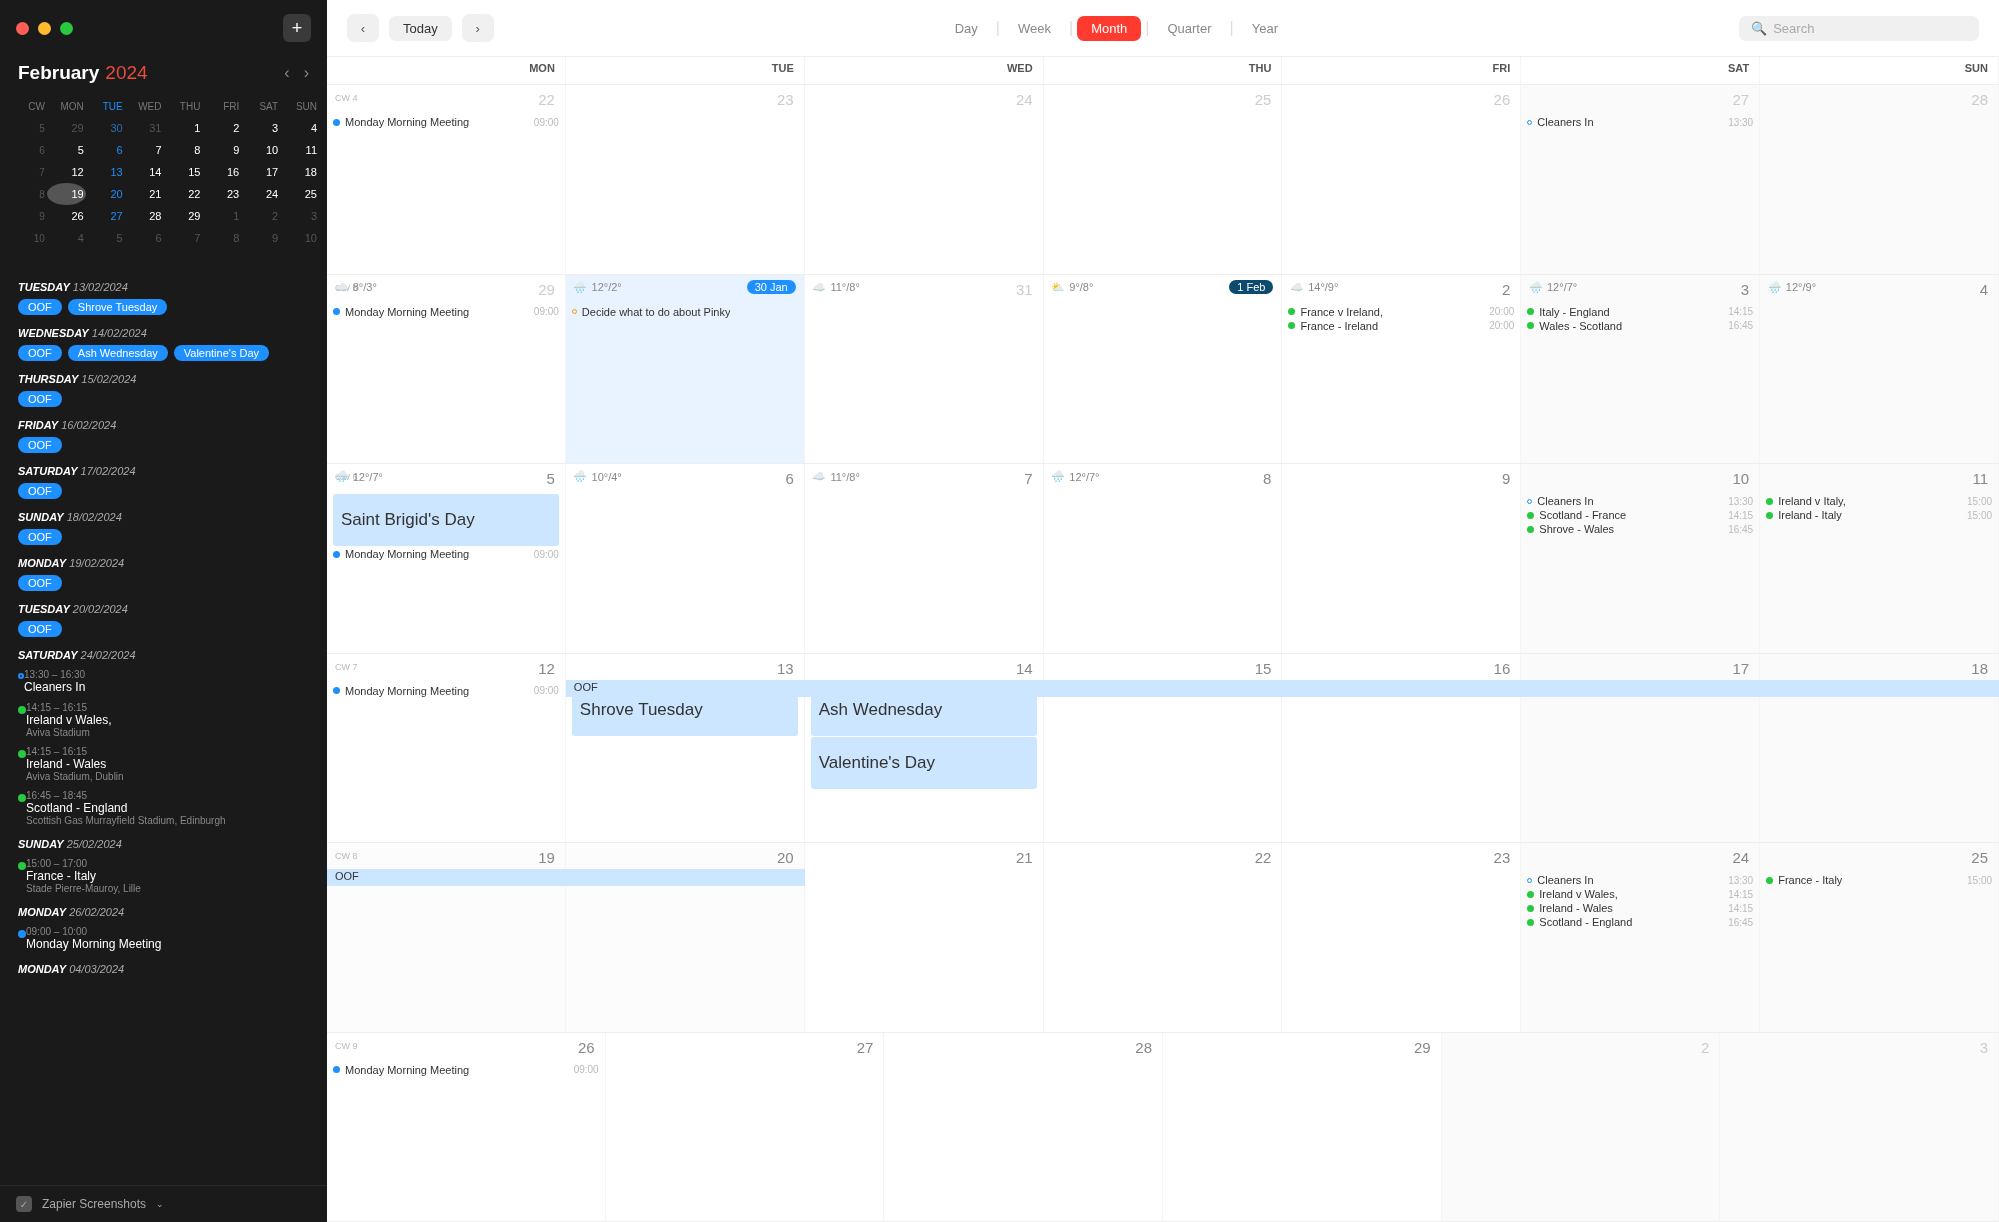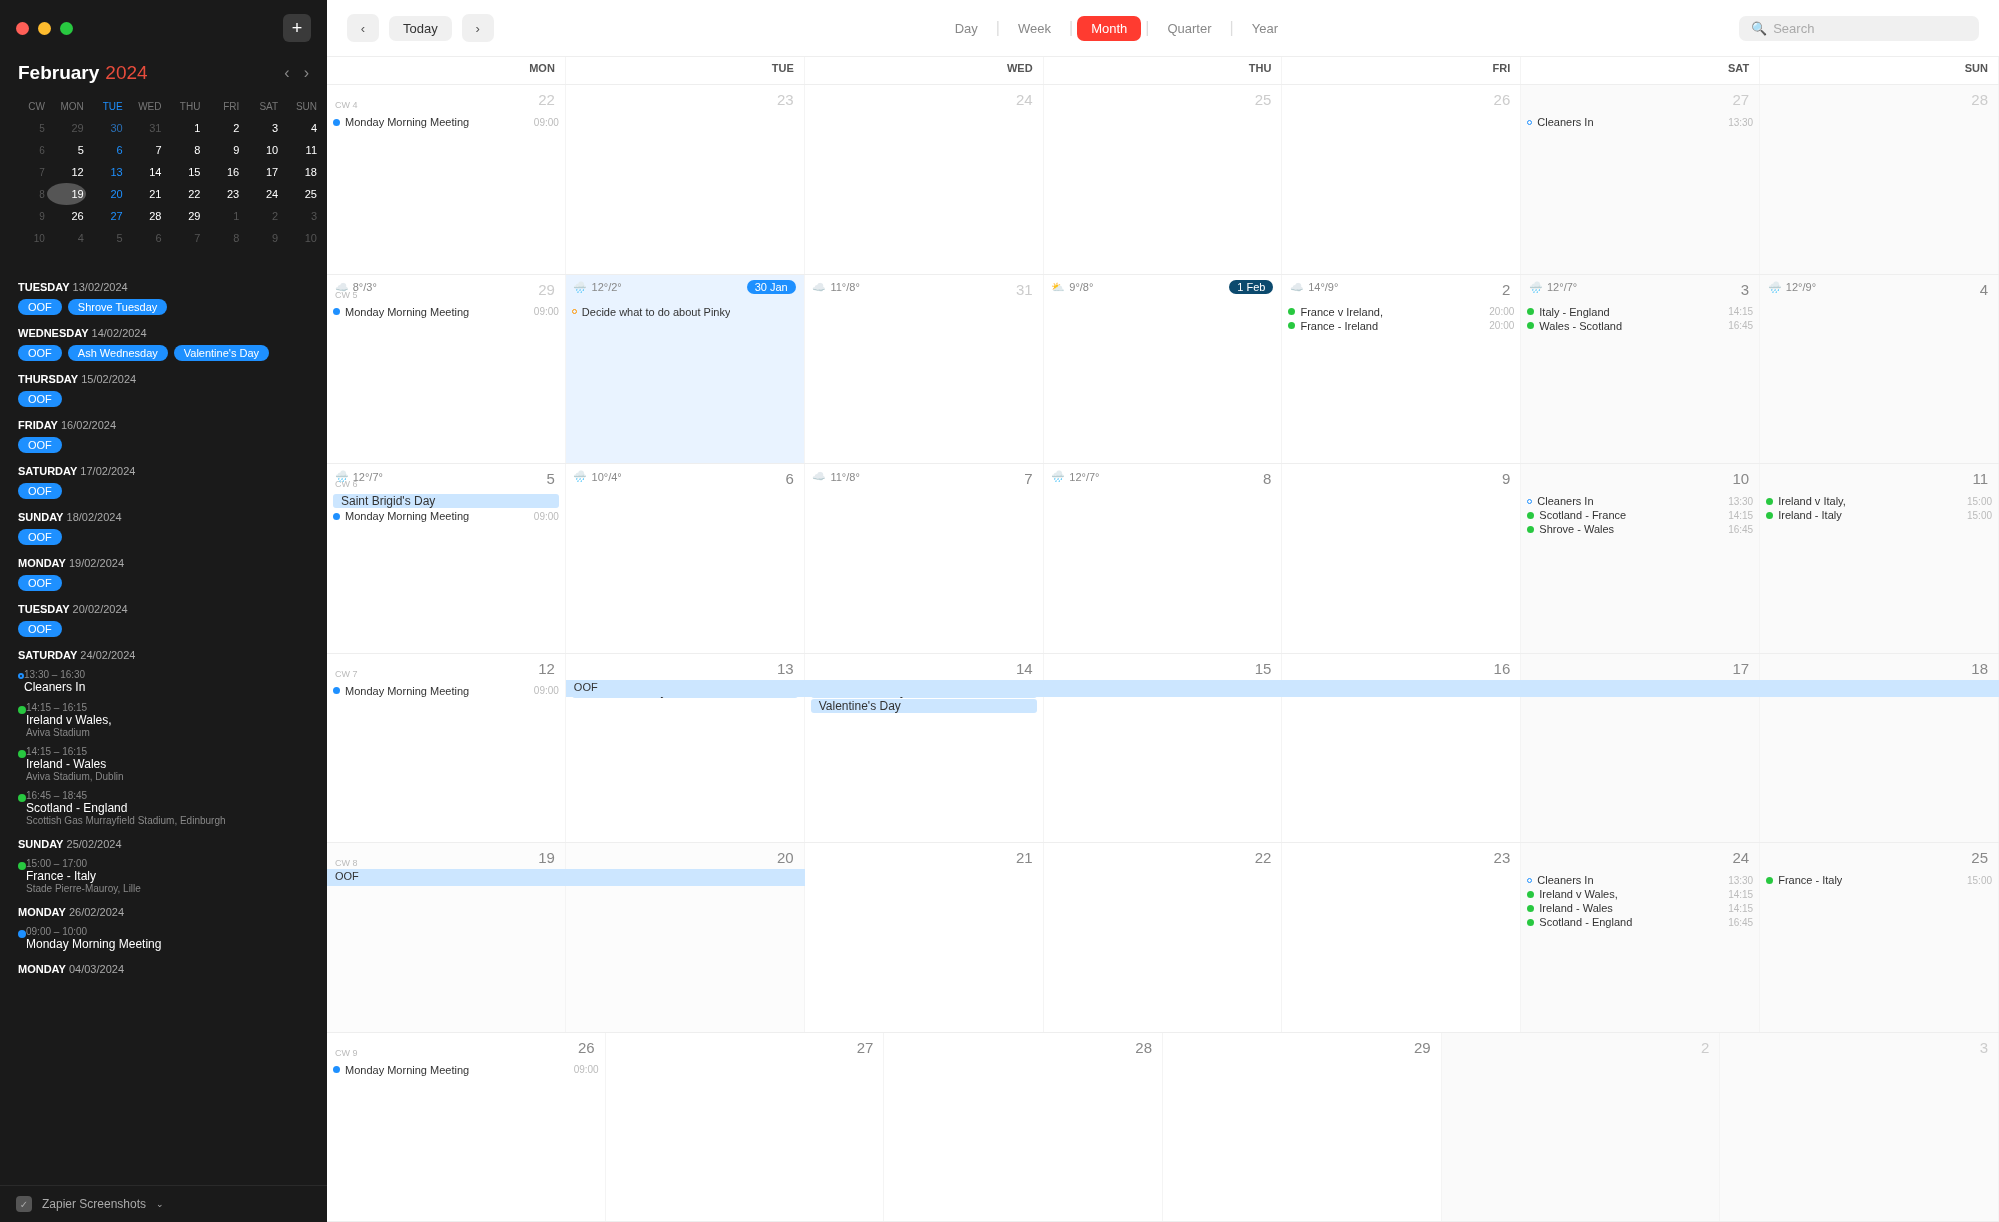--- a/index.html
+++ b/index.html
@@ -64,7 +64,7 @@
 .day-cell.past { background: #fcfcfc; }
 .day-cell .daynum { position: absolute; top: 6px; right: 10px; font-size: 15px; color: #888; }
 .day-cell.dim .daynum { color: #ccc; }
-.day-cell .cw-label { position: absolute; top: 15px; left: 8px; font-size: 9px; color: #bbb; }
+.day-cell .cw-label { position: absolute; top: 8px; left: 8px; font-size: 9px; color: #bbb; }
 .day-cell .weather { position: absolute; top: 6px; left: 8px; font-size: 11px; color: #888; display: flex; gap: 4px; align-items: center; }
 .day-cell .events { margin-top: 26px; }
 .evt { font-size: 11px; display: flex; align-items: center; gap: 5px; padding: 1px 0; }

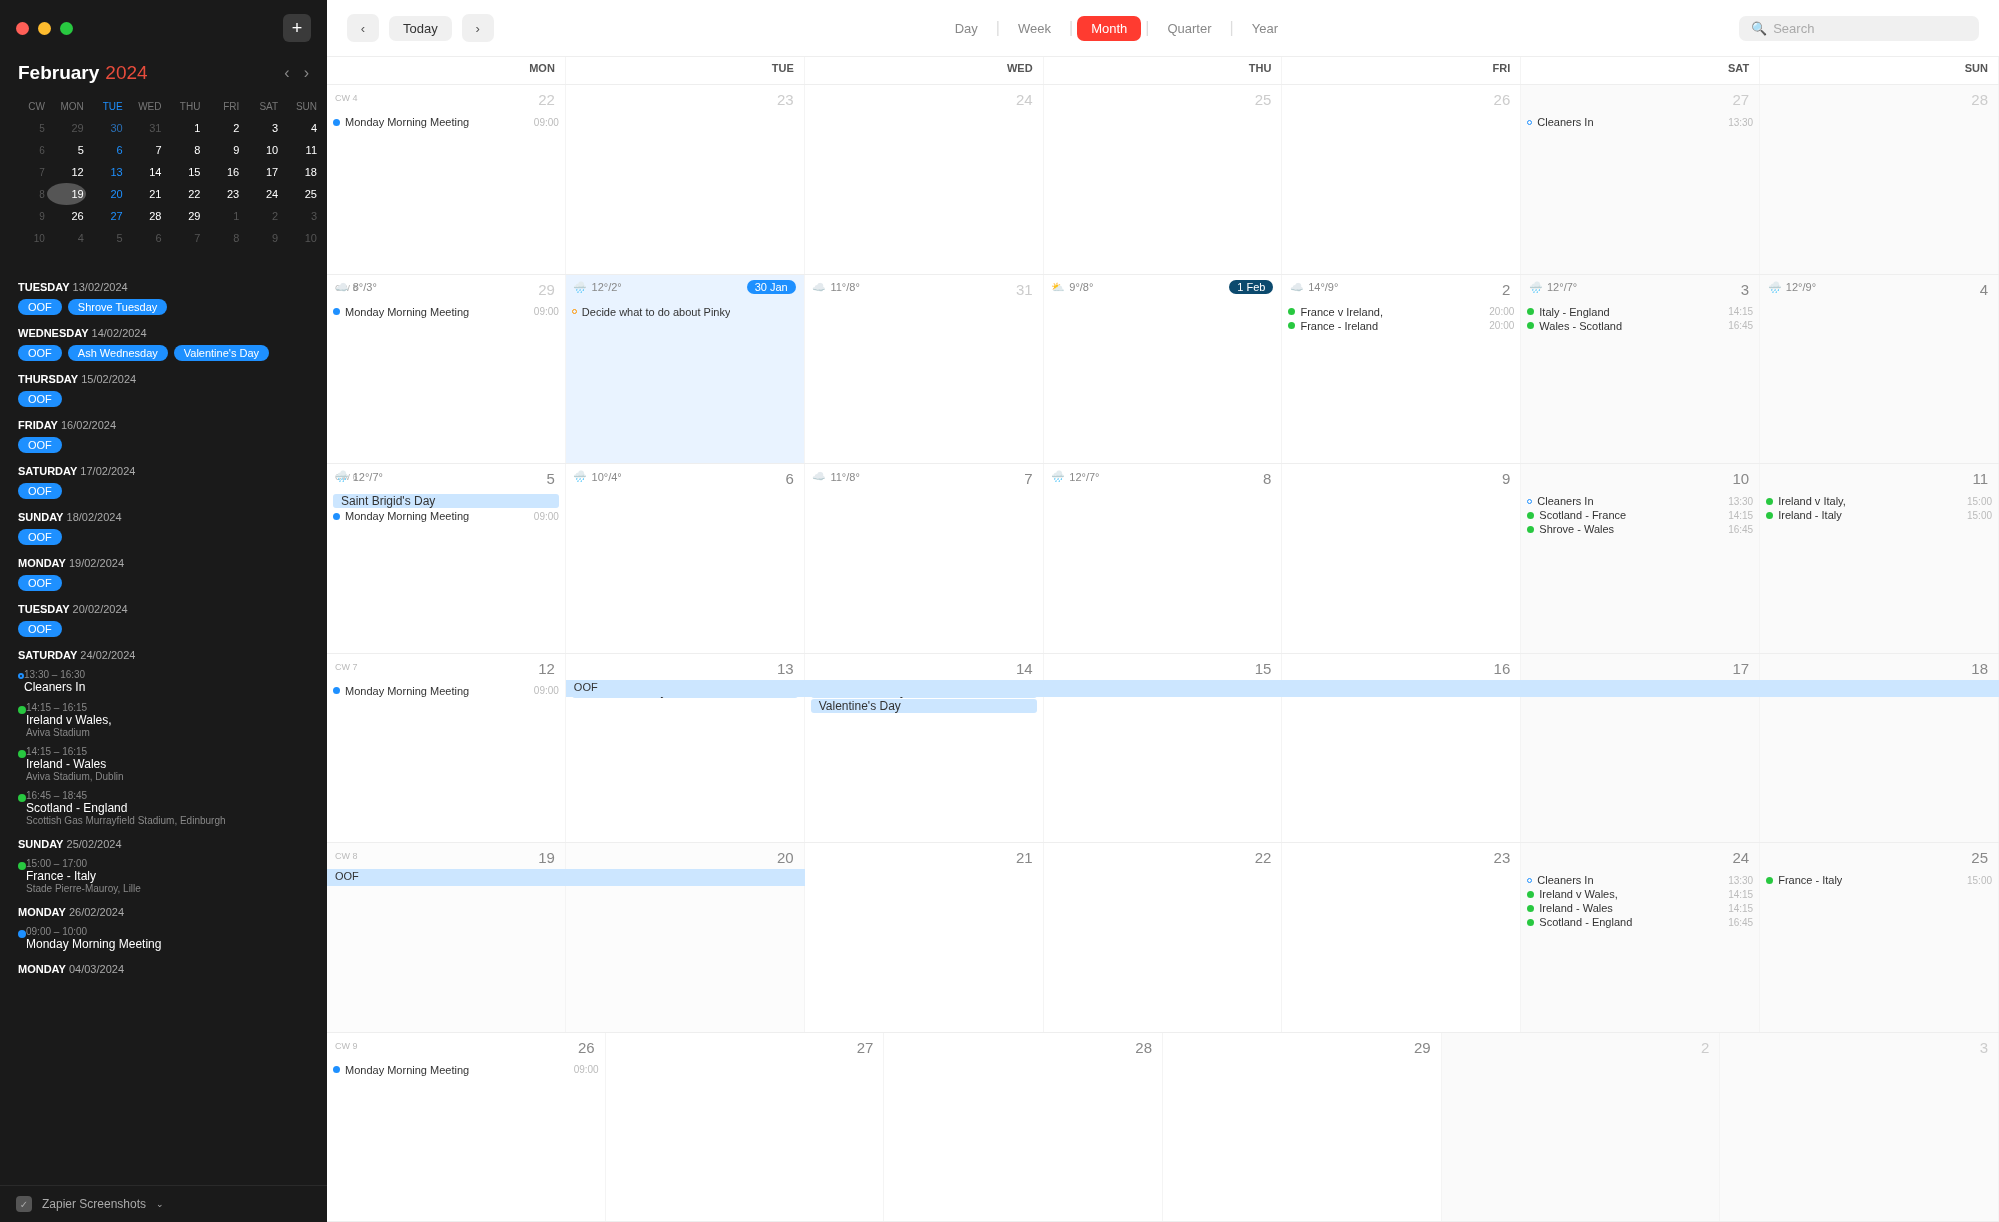--- a/index.html
+++ b/index.html
@@ -28,7 +28,7 @@
 .mini-cal td.today { background: #555; border-radius: 50%; color: #fff; }
 .mini-cal td.current-col { color: #1e90ff; }
 .agenda { flex: 1; overflow-y: auto; padding: 8px 18px 12px; font-size: 12px; }
-.agenda-day-header { color: #aaa; margin: 12px 0 6px; font-size: 11px; }
+.agenda-day-header { color: #aaa; margin: 12px 0 6px; font-size: 11px; font-style: italic; }
 .agenda-day-header b { color: #fff; font-weight: 600; }
 .agenda-pills { display: flex; flex-wrap: wrap; gap: 6px; }
 .pill { background: #1e90ff; color: #fff; border-radius: 10px; padding: 2px 10px; font-size: 11px; }

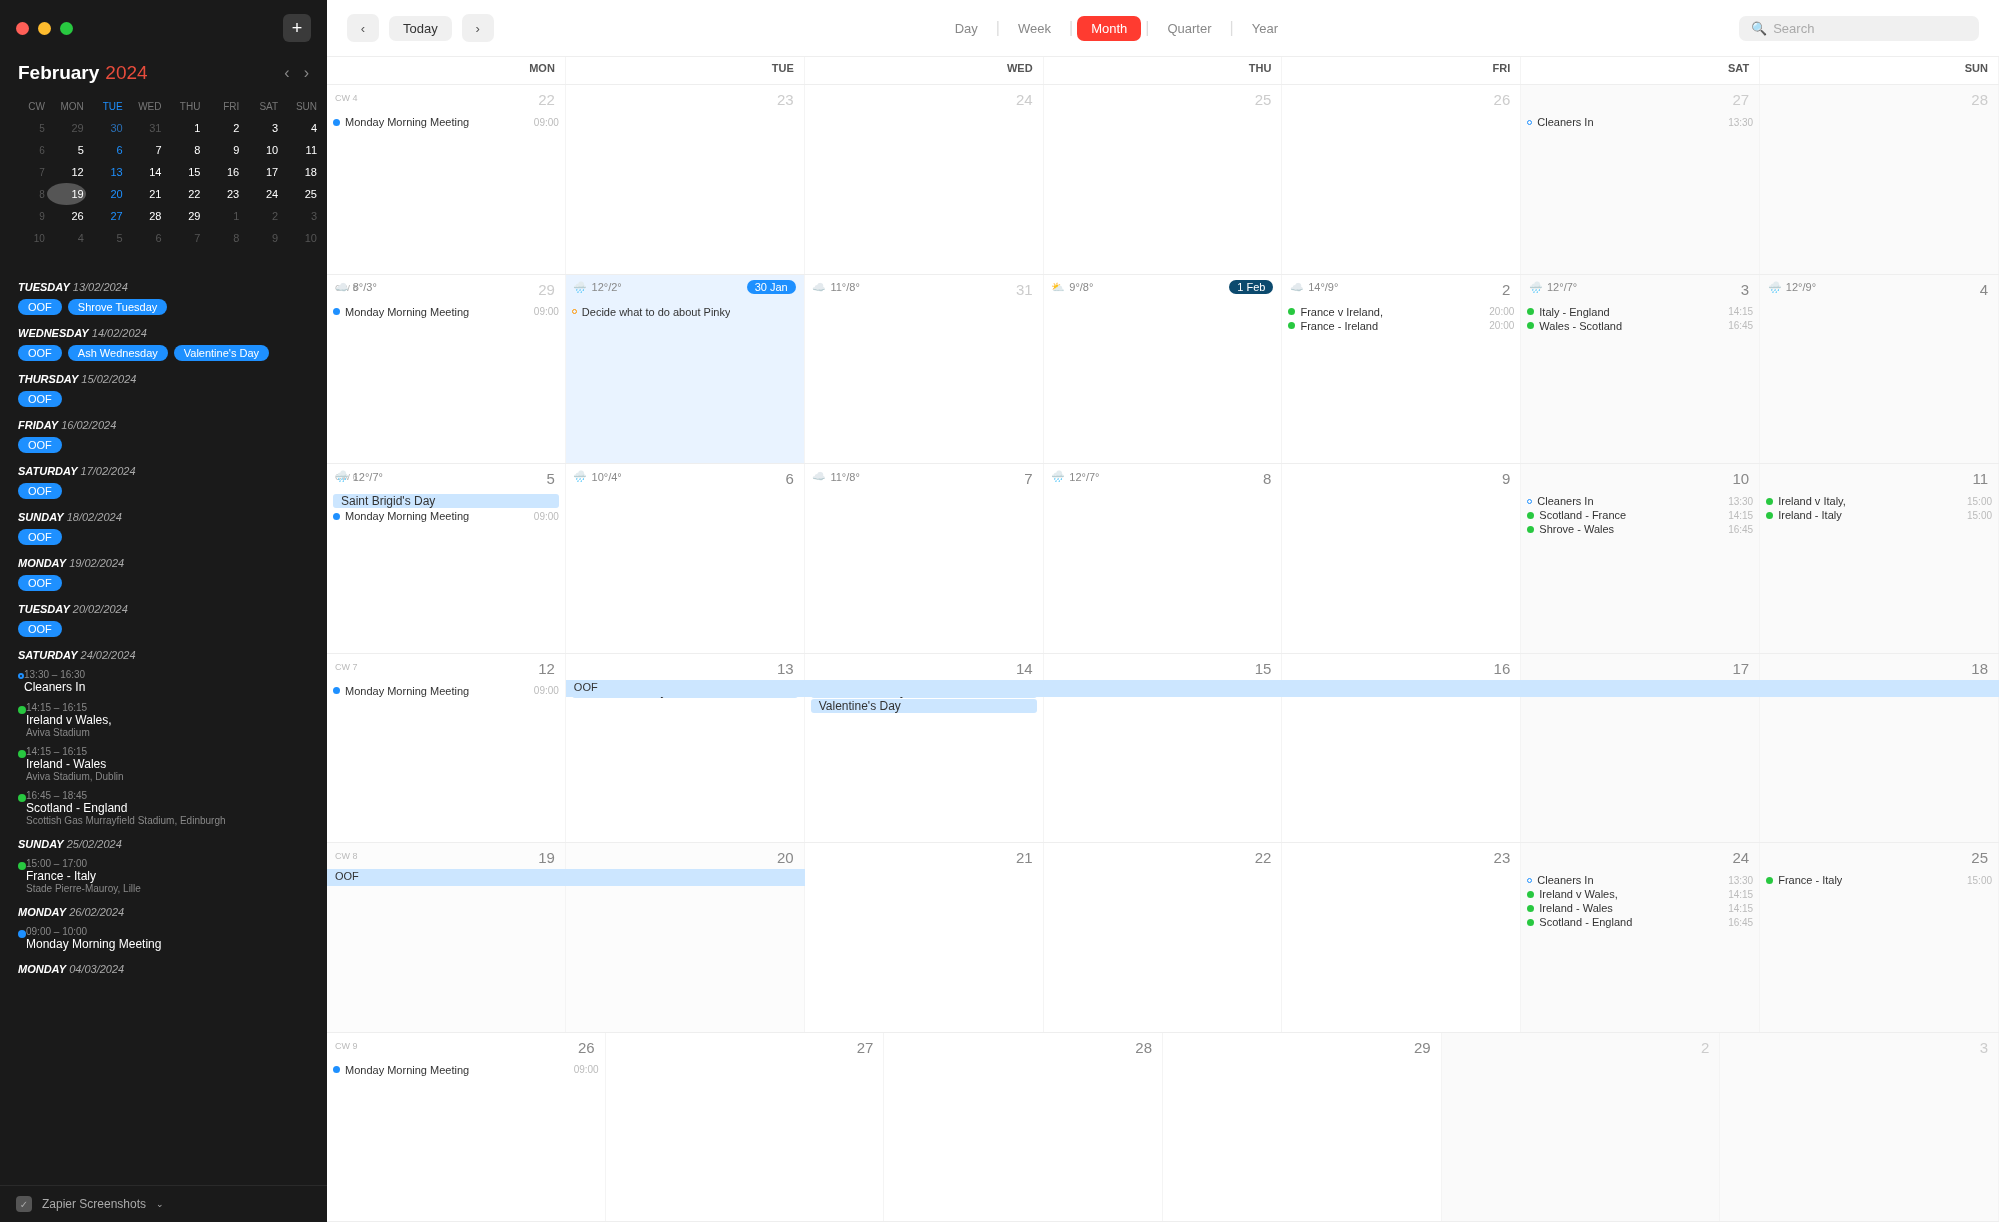--- a/index.html
+++ b/index.html
@@ -74,7 +74,7 @@
 .evt .title { white-space: nowrap; overflow: hidden; text-overflow: ellipsis; color: #333; }
 .badge-date { background: #0c4a6e; color: #fff; border-radius: 10px; font-size: 11px; padding: 1px 8px; }
 .badge-date.blue { background: #1e90ff; }
-.allday-bar { background: #cce6ff; font-size: 12px; padding: 0 8px; border-radius: 3px; margin: 1px 0; color: #333; }
+.allday-bar { background: #cce6ff; font-size: 17px; padding: 16px 8px; border-radius: 3px; margin: 1px 0; color: #333; }
 .span-bar { position: absolute; background: #cce6ff; height: 17px; font-size: 11px; padding: 1px 8px; color: #333; z-index: 2; }
 </style>
 </head>

